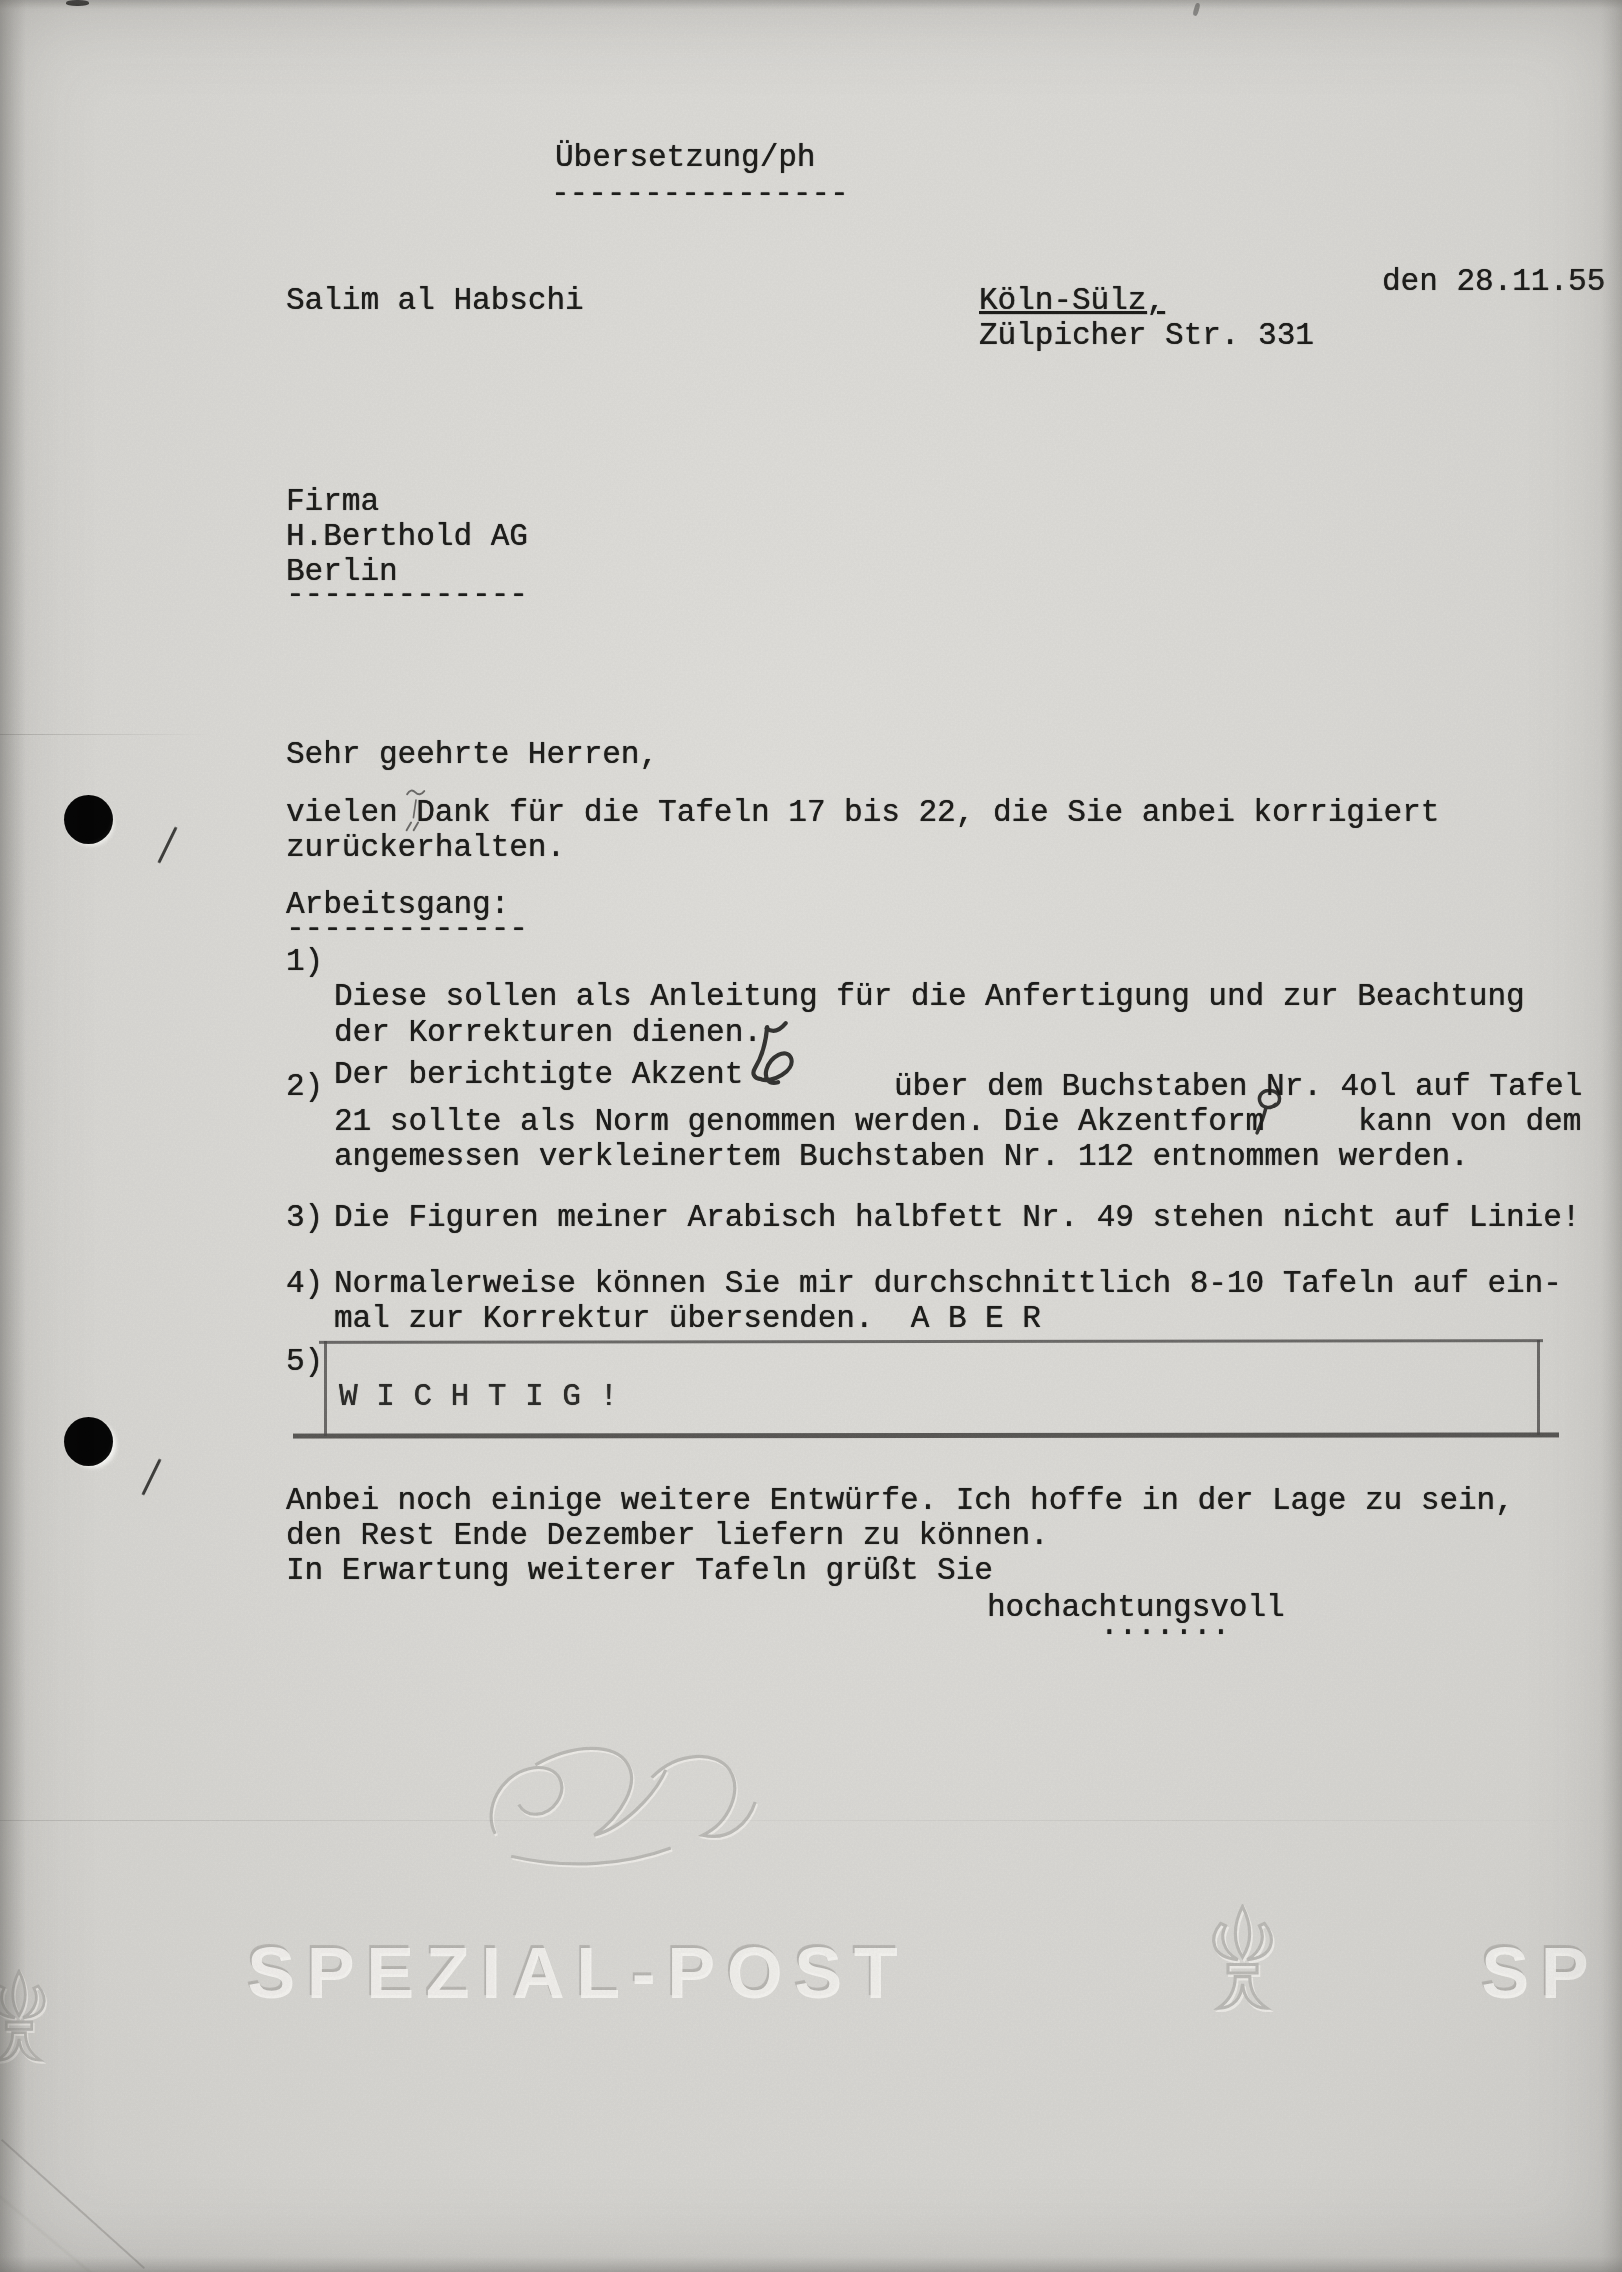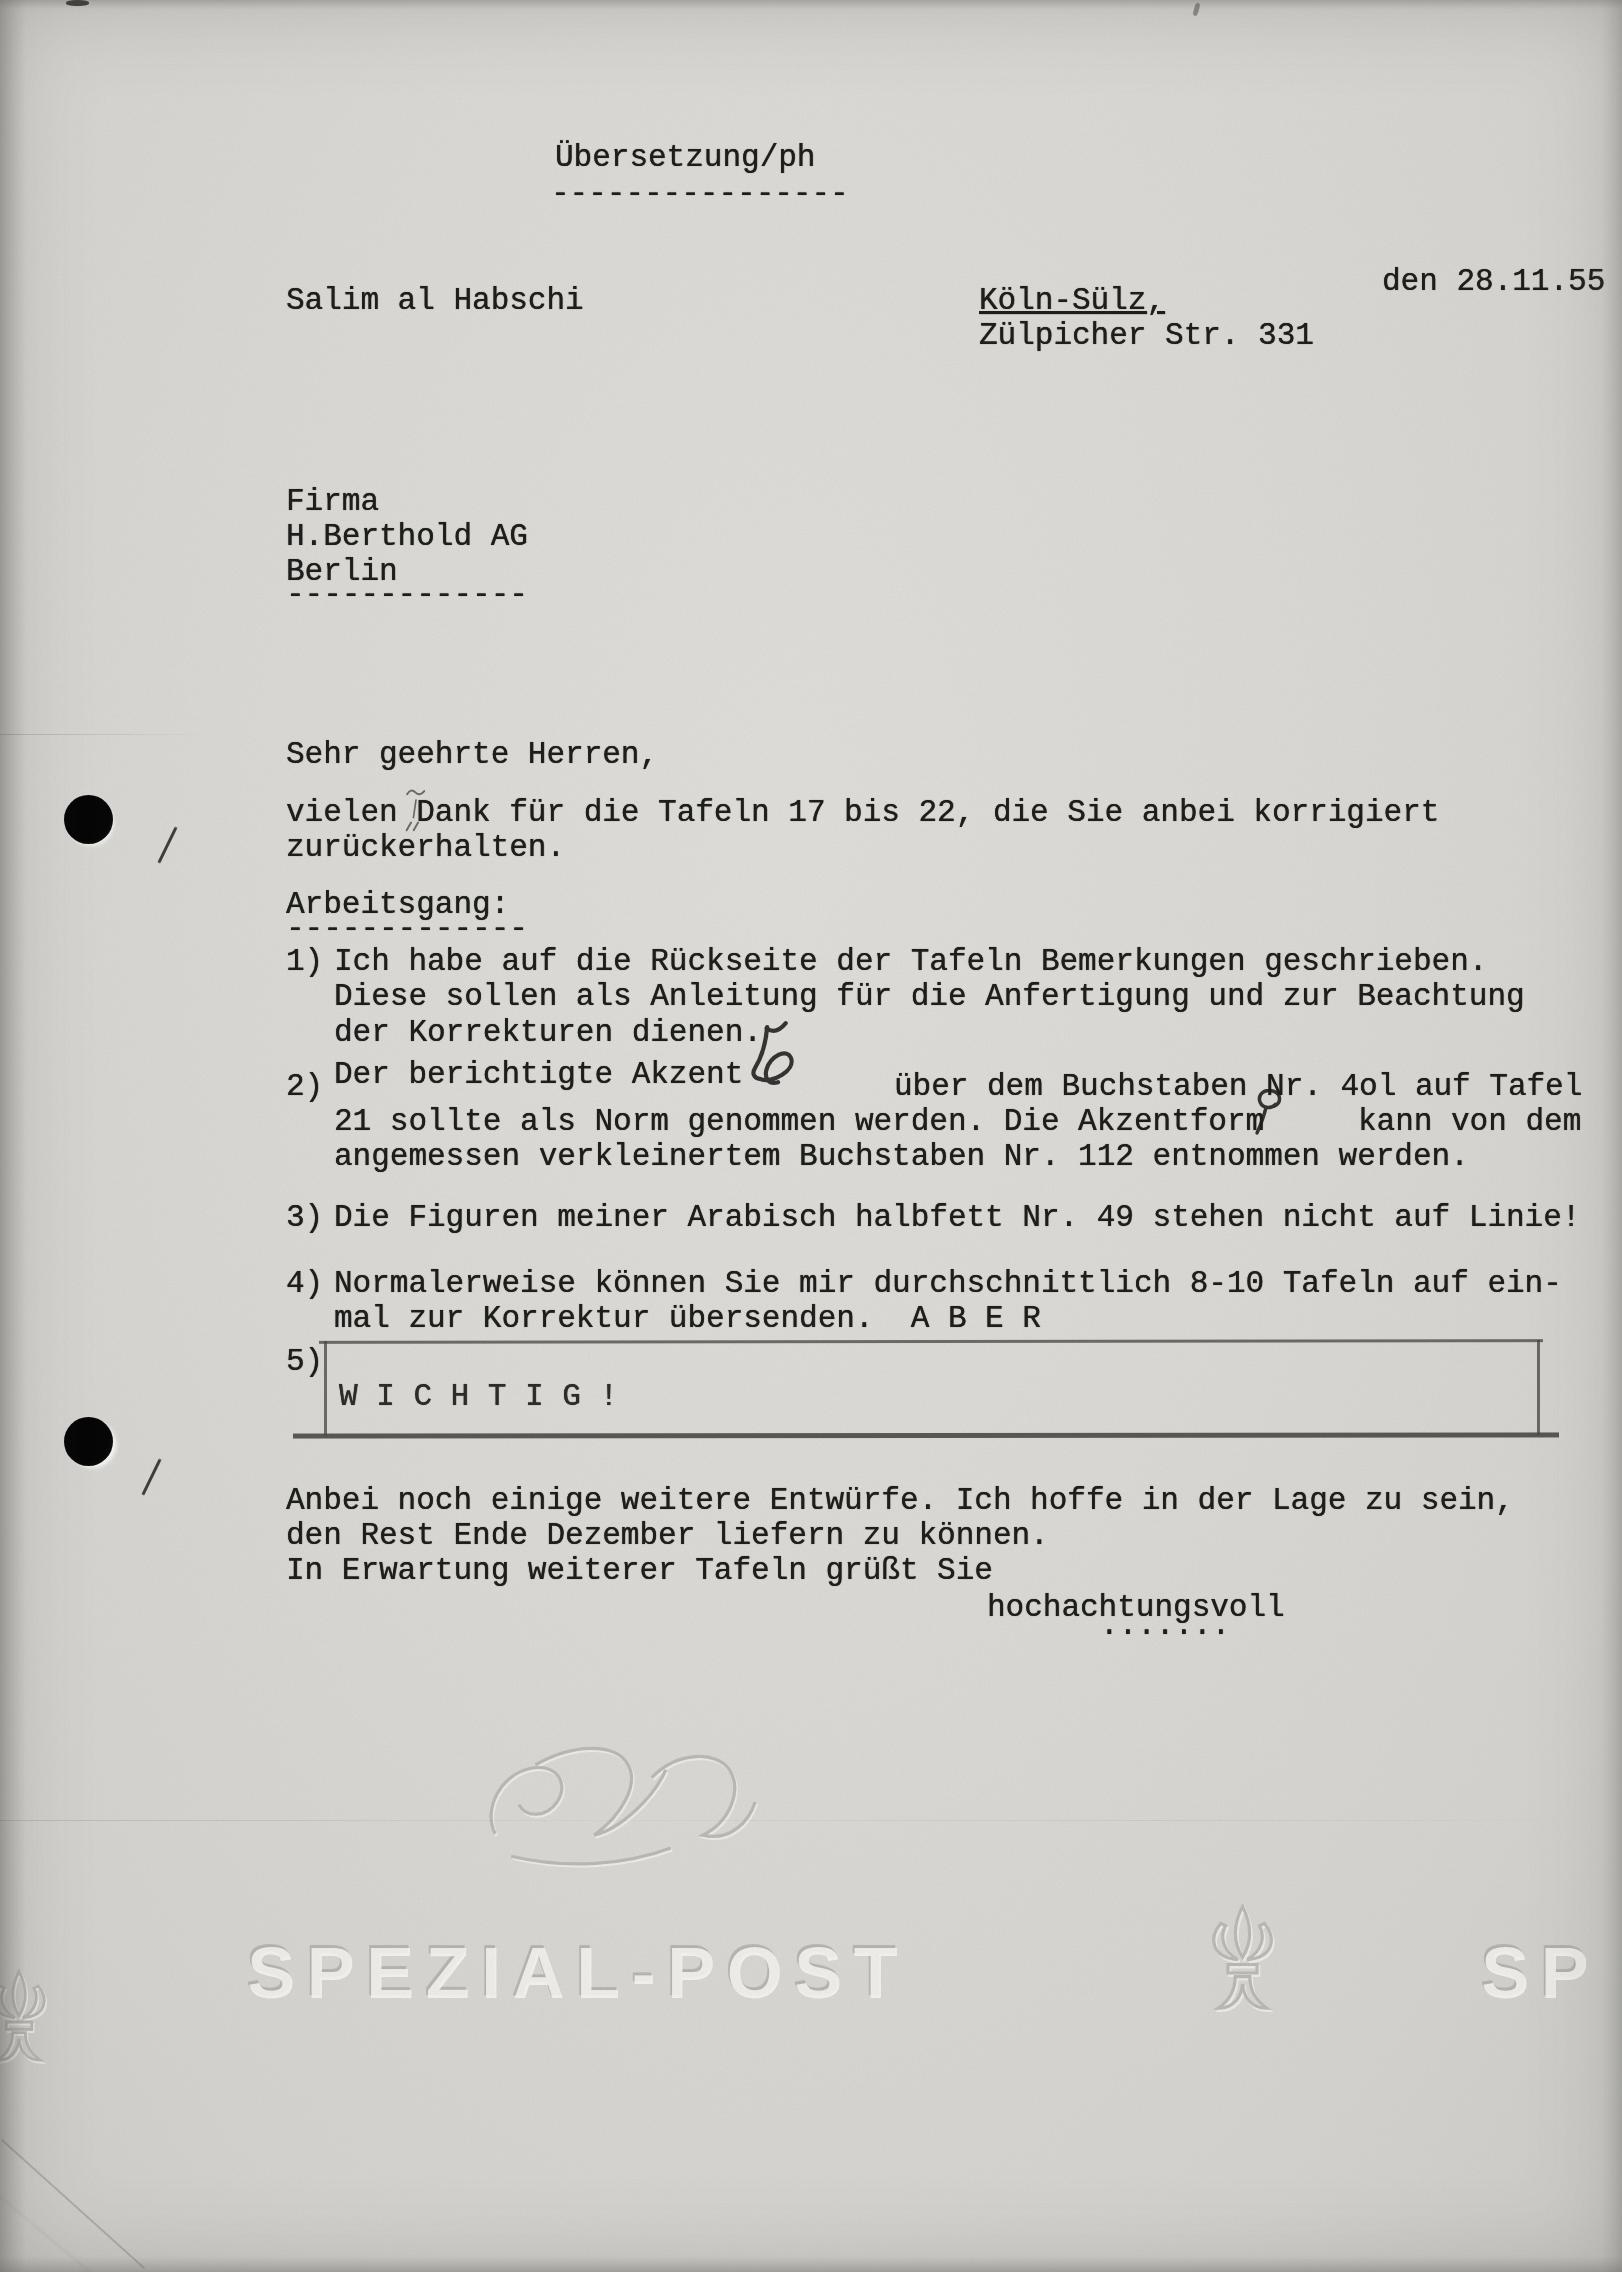--- a/index.html
+++ b/index.html
@@ -174,7 +174,6 @@
     <div class="t" style="left:286px;top:913px;">-------------</div>
 
     <div class="t" style="left:286px;top:946px;">1)</div>
-    <div class="t" style="left:334px;top:946px;">Ich habe auf die Rückseite der Tafeln Bemerkungen geschrieben.</div>
     <div class="t" style="left:334px;top:981px;">Diese sollen als Anleitung für die Anfertigung und zur Beachtung</div>
     <div class="t" style="left:334px;top:1017px;">der Korrekturen dienen.</div>
 

